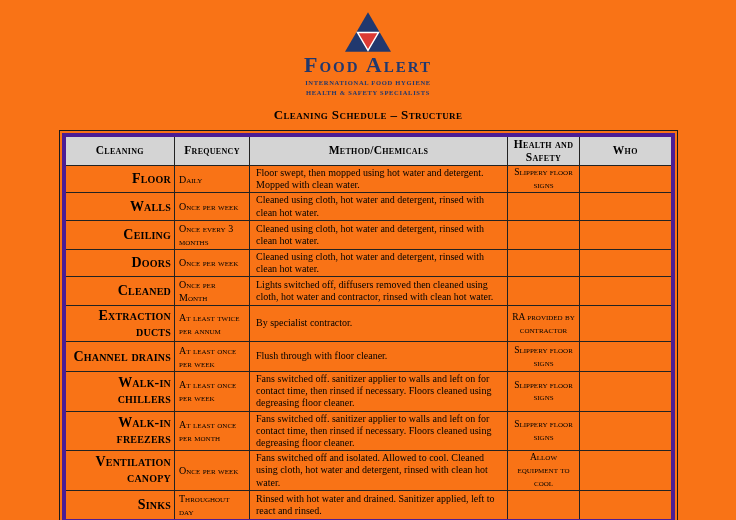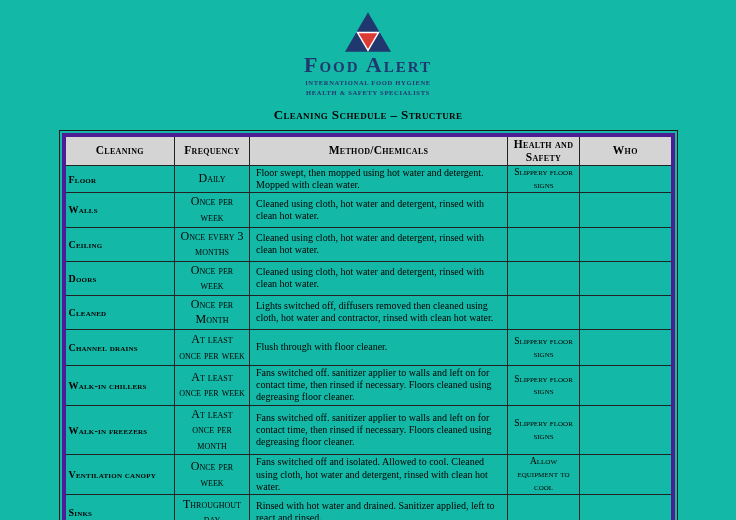--- a/index.html
+++ b/index.html
@@ -17,7 +17,7 @@
   .page {
     width: 736px;
     height: 520px;
-    background: #14b8a6;
+    background: #f97316;
     box-sizing: border-box;
   }
   .doc-header {

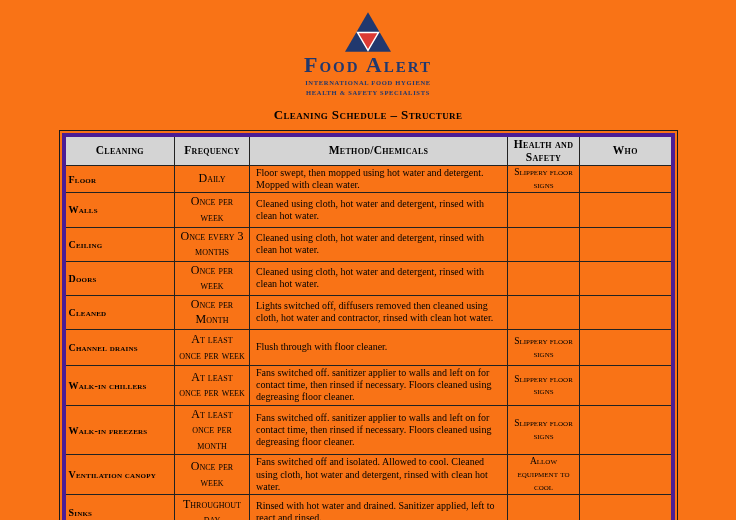--- a/index.html
+++ b/index.html
@@ -85,8 +85,8 @@
   td.cell-cleaning {
     font-variant: small-caps;
     font-weight: bold;
-    font-size: 10px;
-    text-align: left;
+    font-size: 14px;
+    text-align: right;
     padding: 1px 3px;
     letter-spacing: 0.2px;
   }

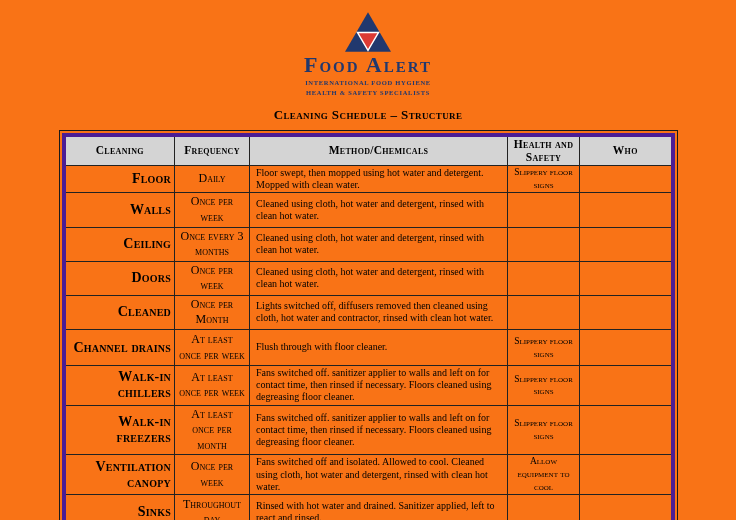--- a/index.html
+++ b/index.html
@@ -92,8 +92,7 @@
   }
   td.cell-frequency {
     font-variant: small-caps;
-    font-size: 12px;
-    text-align: center;
+    font-size: 10px;
     line-height: 1.3;
     padding: 1px 4px;
   }

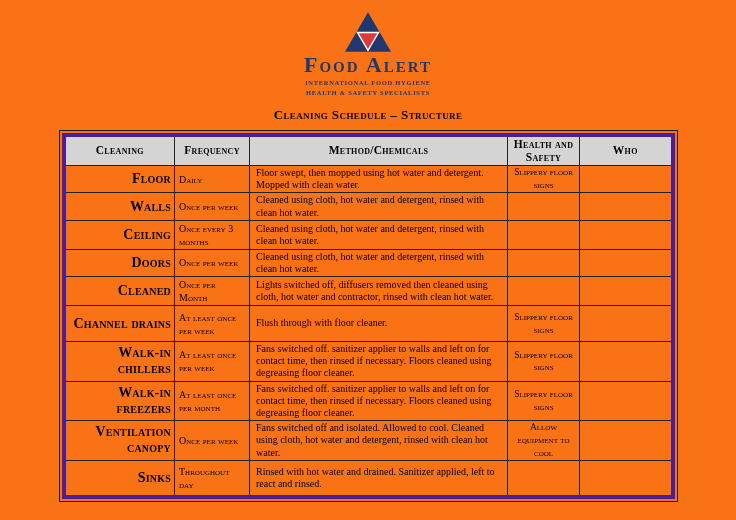--- a/index.html
+++ b/index.html
@@ -207,6 +207,13 @@
             <td class="cell-who"></td>
           </tr>
           <tr>
+            <td class="cell-cleaning">Extraction ducts</td>
+            <td class="cell-frequency">At least twice per annum</td>
+            <td class="cell-method">By specialist contractor.</td>
+            <td class="cell-health-safety">RA provided by contractor</td>
+            <td class="cell-who"></td>
+          </tr>
+          <tr>
             <td class="cell-cleaning">Channel drains</td>
             <td class="cell-frequency">At least once per week</td>
             <td class="cell-method">Flush through with floor cleaner.</td>

